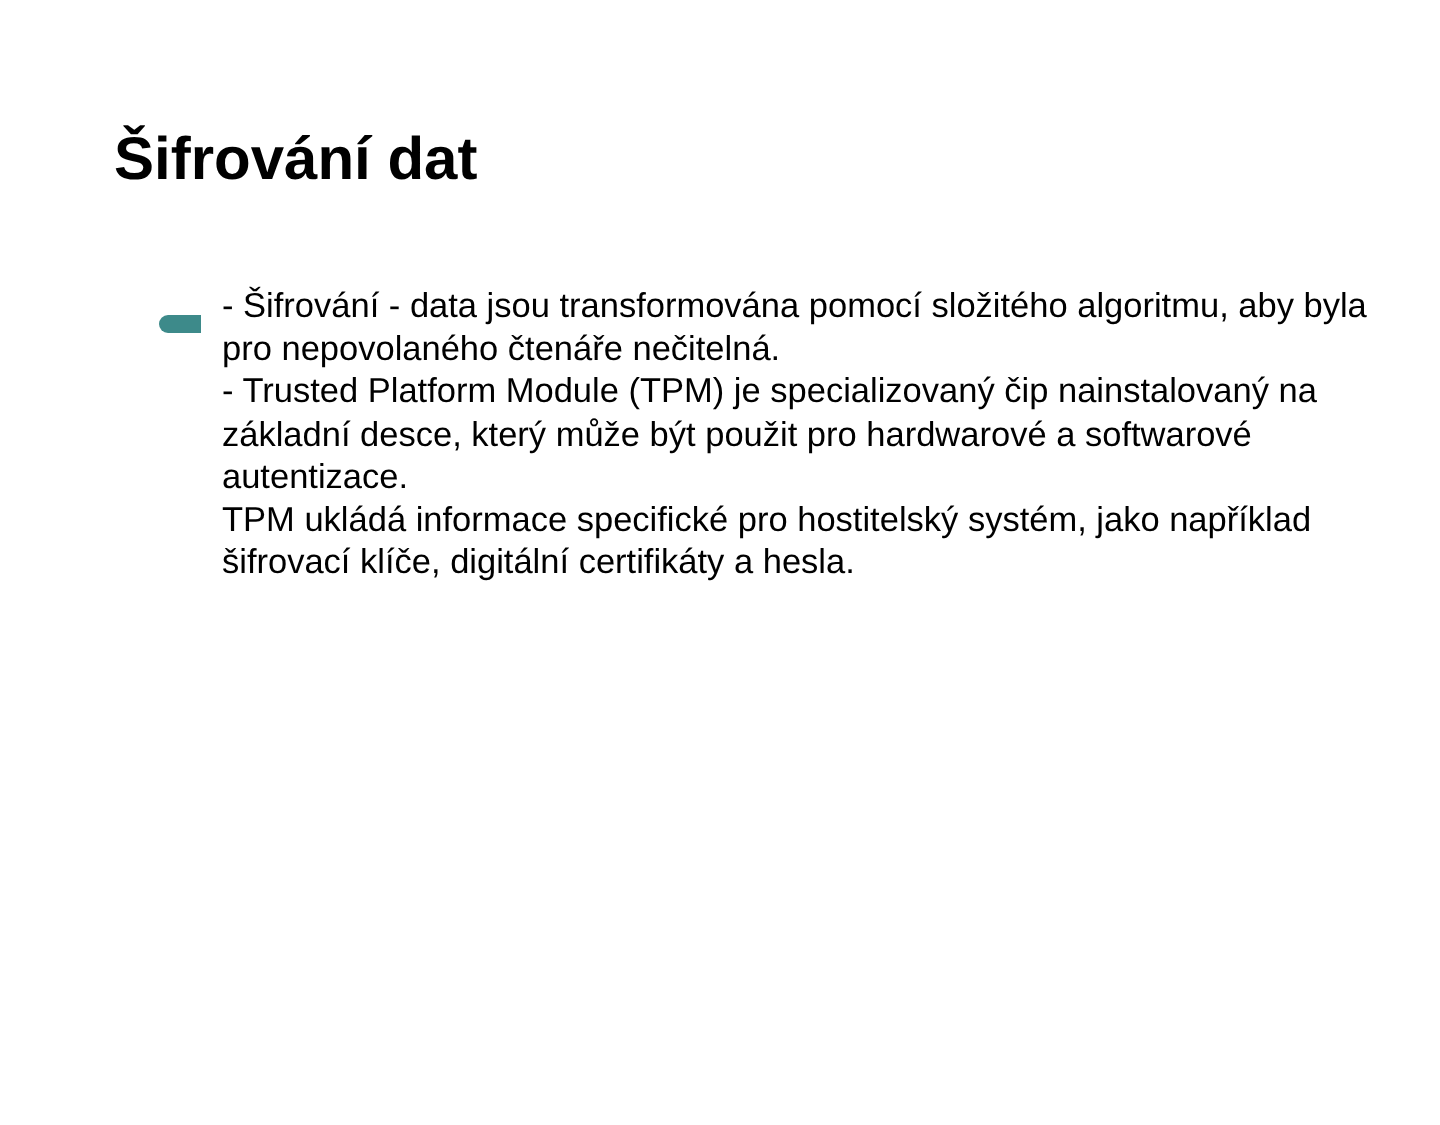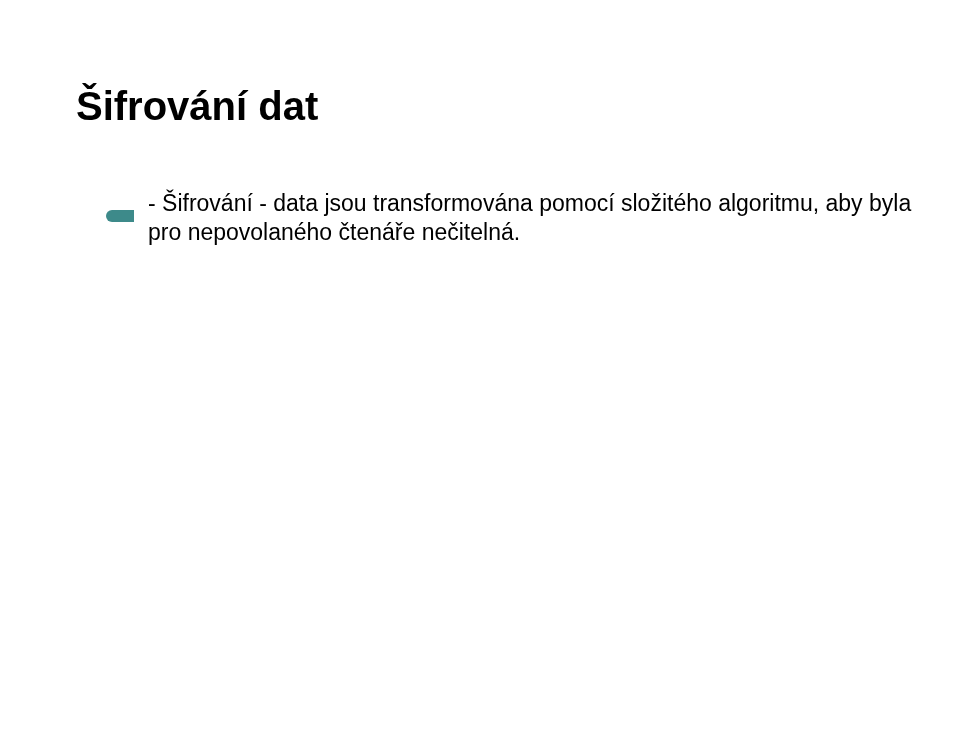--- a/index.html
+++ b/index.html
@@ -56,6 +56,7 @@
   <div class="bullet-marker"></div>
   <div class="content">
     <p>- Šifrování - data jsou transformována pomocí složitého algoritmu, aby byla pro nepovolaného čtenáře nečitelná.</p>
+    <p>- Trusted Platform Module (TPM) je specializovaný čip nainstalovaný na základní desce, který může být použit pro hardwarové a softwarové autentizace.</p>
   </div>
 </div>
 

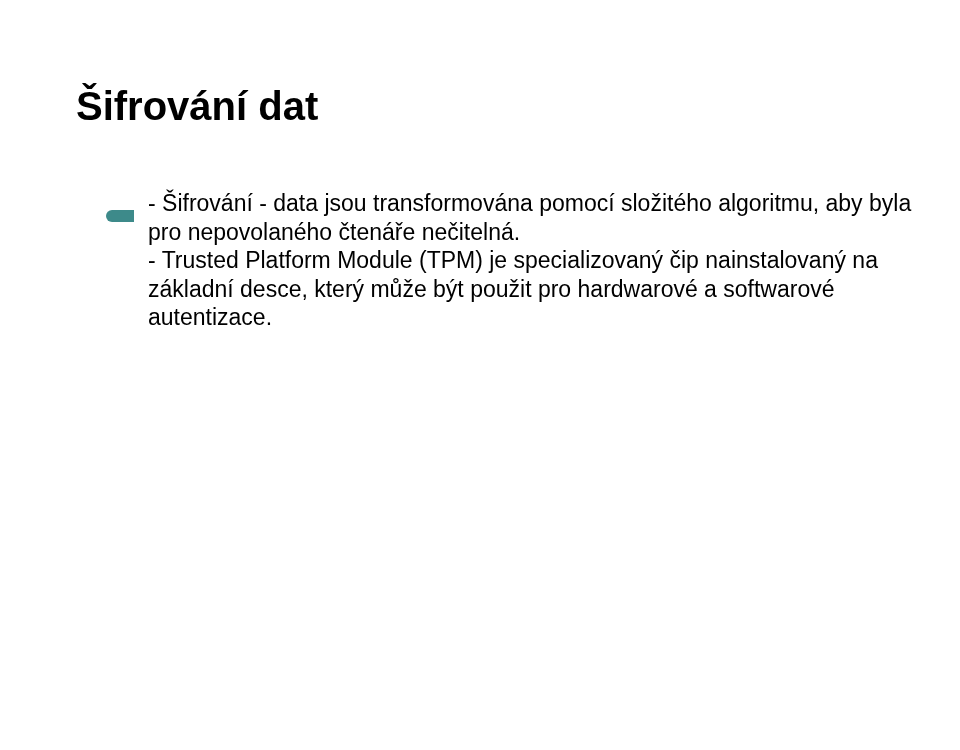--- a/index.html
+++ b/index.html
@@ -57,6 +57,7 @@
   <div class="content">
     <p>- Šifrování - data jsou transformována pomocí složitého algoritmu, aby byla pro nepovolaného čtenáře nečitelná.</p>
     <p>- Trusted Platform Module (TPM) je specializovaný čip nainstalovaný na základní desce, který může být použit pro hardwarové a softwarové autentizace.</p>
+    <p class="indented">TPM ukládá informace specifické pro hostitelský systém, jako například šifrovací klíče, digitální certifikáty a hesla.</p>
   </div>
 </div>
 

